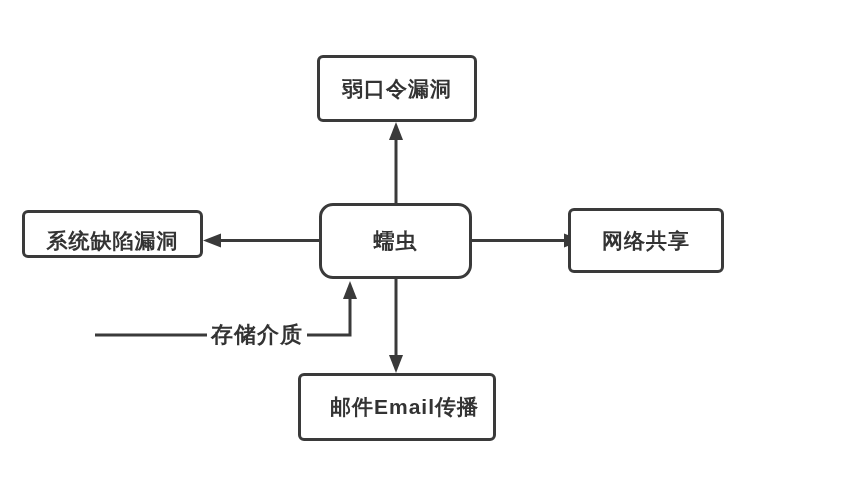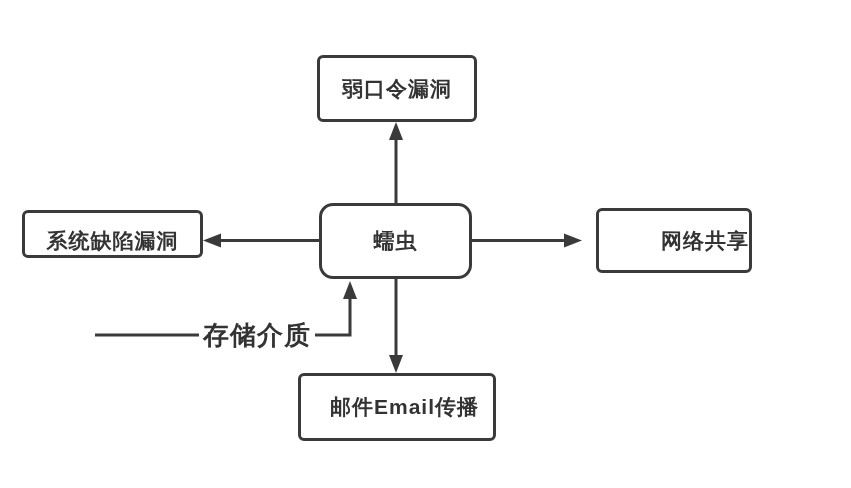--- a/index.html
+++ b/index.html
@@ -52,7 +52,7 @@
   .node-top    { left: 317px; top: 55px;  width: 160px; height: 67px; }
   .node-left   { left: 22px;  top: 210px; width: 181px; height: 48px; align-items: flex-end; }
   .node-center { left: 319px; top: 203px; width: 153px; height: 76px; }
-  .node-right  { left: 596px; top: 208px; width: 156px; height: 65px; justify-content: flex-end; }
+  .node-right  { left: 568px; top: 208px; width: 156px; height: 65px; }
   .node-bottom { left: 298px; top: 373px; width: 198px; height: 68px; padding-left: 15px; }
   .inline-label {
     position: absolute;

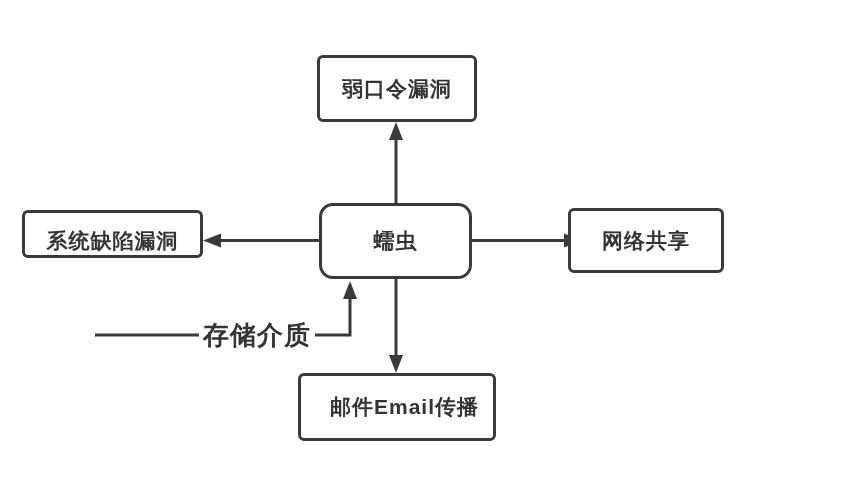--- a/index.html
+++ b/index.html
@@ -61,7 +61,7 @@
     background: var(--bg-color);
     padding: 0 4px;
     color: var(--text-color);
-    font-size: 26px;
+    font-size: 22px;
     font-weight: 700;
     letter-spacing: 1px;
     white-space: nowrap;

